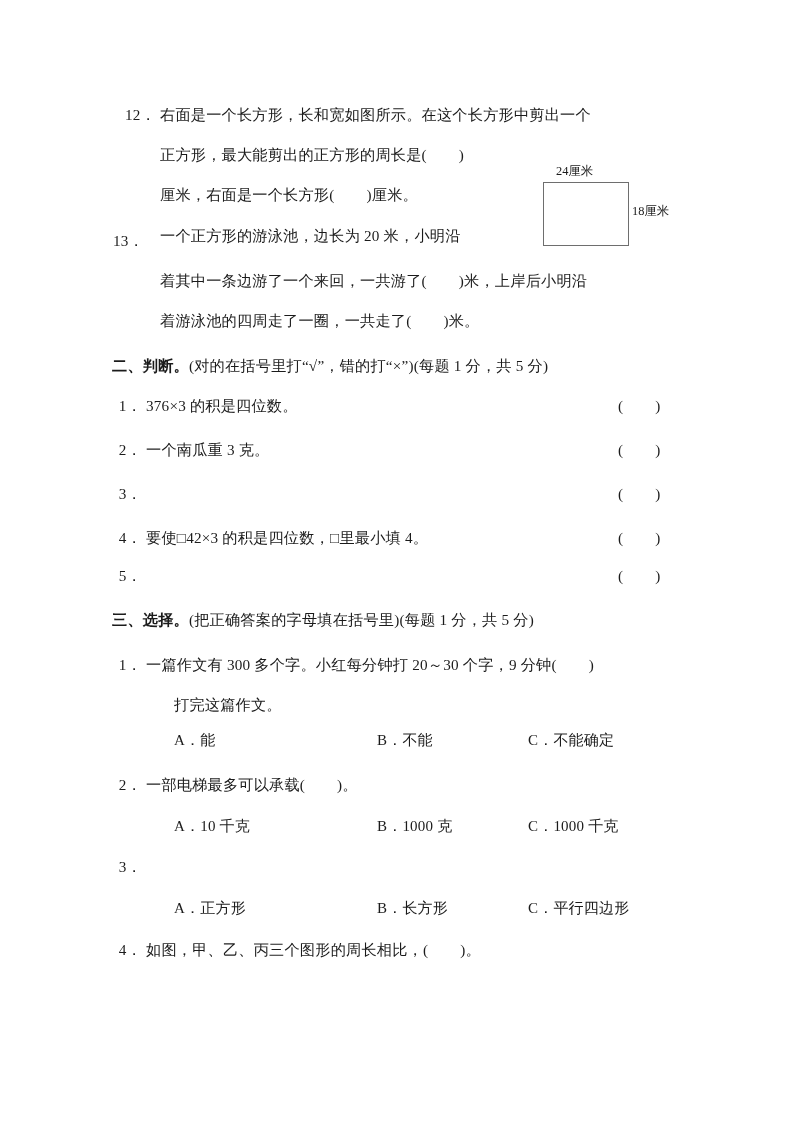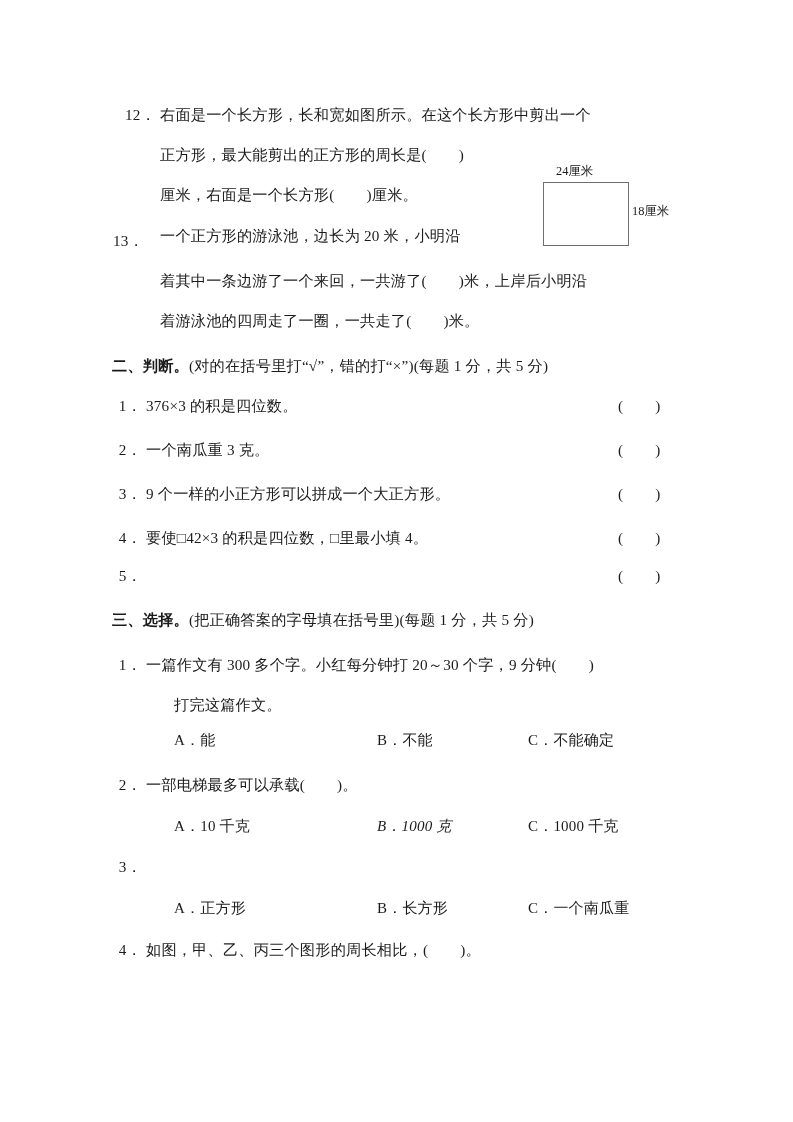--- a/index.html
+++ b/index.html
@@ -131,7 +131,6 @@
   <div class="paren" style="left:618px; top:440px;">(        )</div>
 
   <div class="qnum" style="left:112px; top:484px; width:30px;">3．</div>
-  <div class="qline" style="left:146px; top:484px;">9 个一样的小正方形可以拼成一个大正方形。</div>
   <div class="paren" style="left:618px; top:484px;">(        )</div>
 
   <div class="qnum" style="left:112px; top:528px; width:30px;">4．</div>

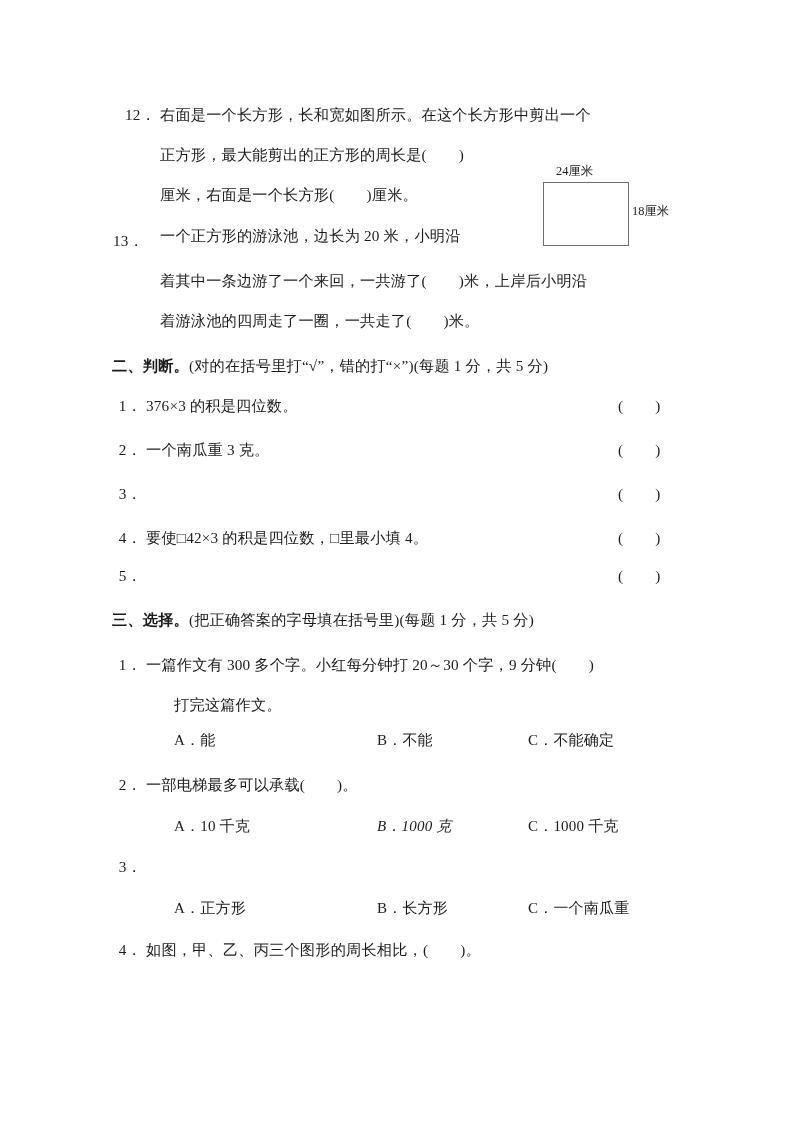--- a/index.html
+++ b/index.html
@@ -152,7 +152,7 @@
   <div class="qnum" style="left:112px; top:775px; width:30px;">2．</div>
   <div class="qline" style="left:146px; top:775px;">一部电梯最多可以承载(        )。</div>
   <div class="opt" style="left:174px; top:816px;">A．10 千克</div>
-  <div class="opt" style="left:377px; top:816px;font-style:italic;">B．1000 克</div>
+  <div class="opt" style="left:377px; top:816px;">B．1000 克</div>
   <div class="opt" style="left:528px; top:816px;">C．1000 千克</div>
 
   <div class="qnum" style="left:112px; top:857px; width:30px;">3．</div>

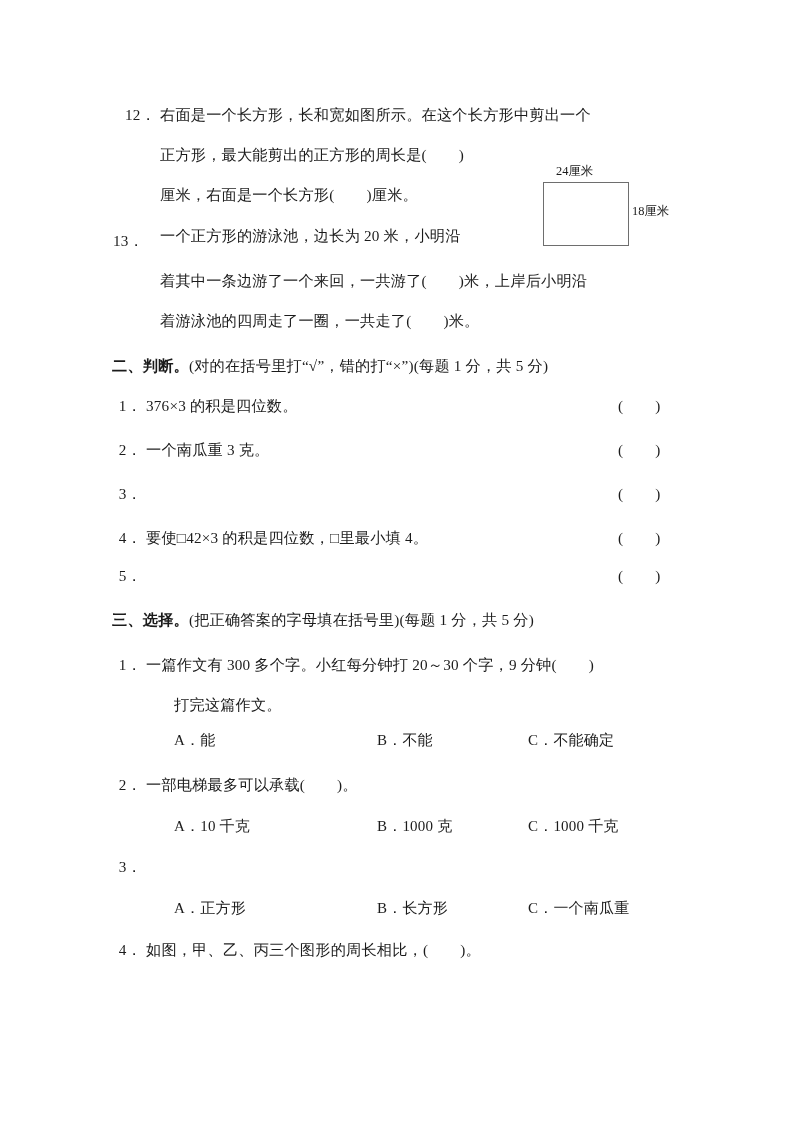--- a/index.html
+++ b/index.html
@@ -158,7 +158,7 @@
   <div class="qnum" style="left:112px; top:857px; width:30px;">3．</div>
   <div class="opt" style="left:174px; top:898px;">A．正方形</div>
   <div class="opt" style="left:377px; top:898px;">B．长方形</div>
-  <div class="opt" style="left:528px; top:898px;">C．一个南瓜重</div>
+  <div class="opt" style="left:528px; top:898px;">C．平行四边形</div>
 
   <div class="qnum" style="left:112px; top:940px; width:30px;">4．</div>
   <div class="qline" style="left:146px; top:940px;">如图，甲、乙、丙三个图形的周长相比，(        )。</div>

